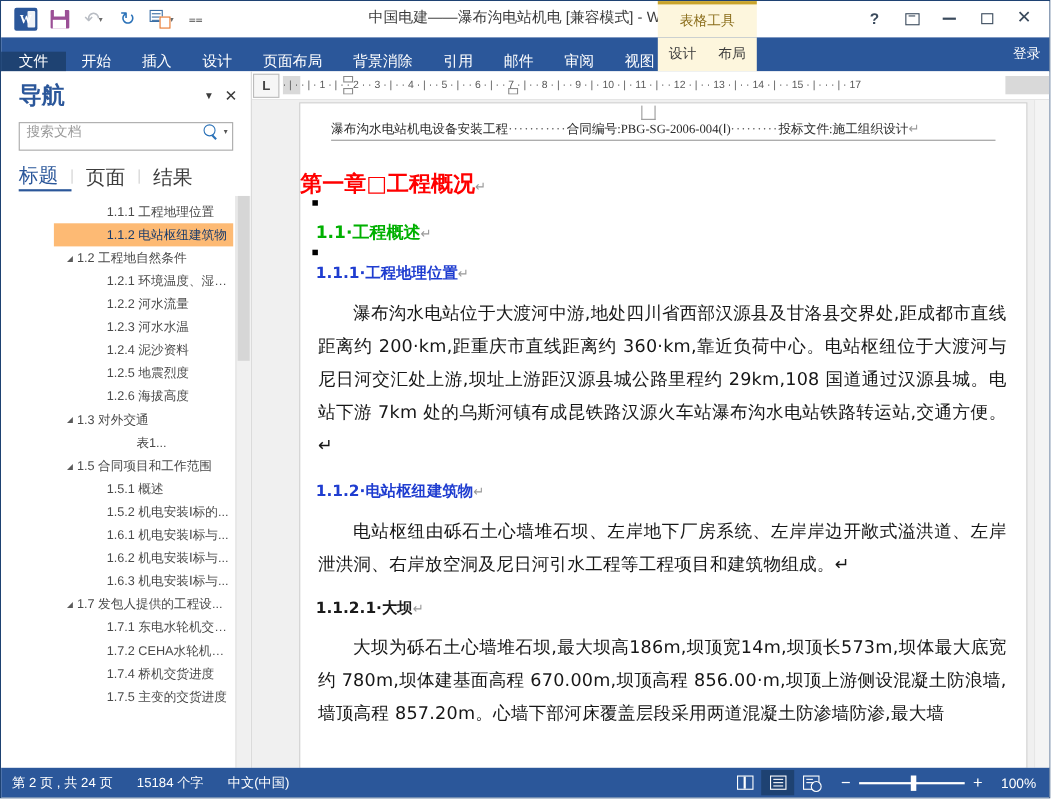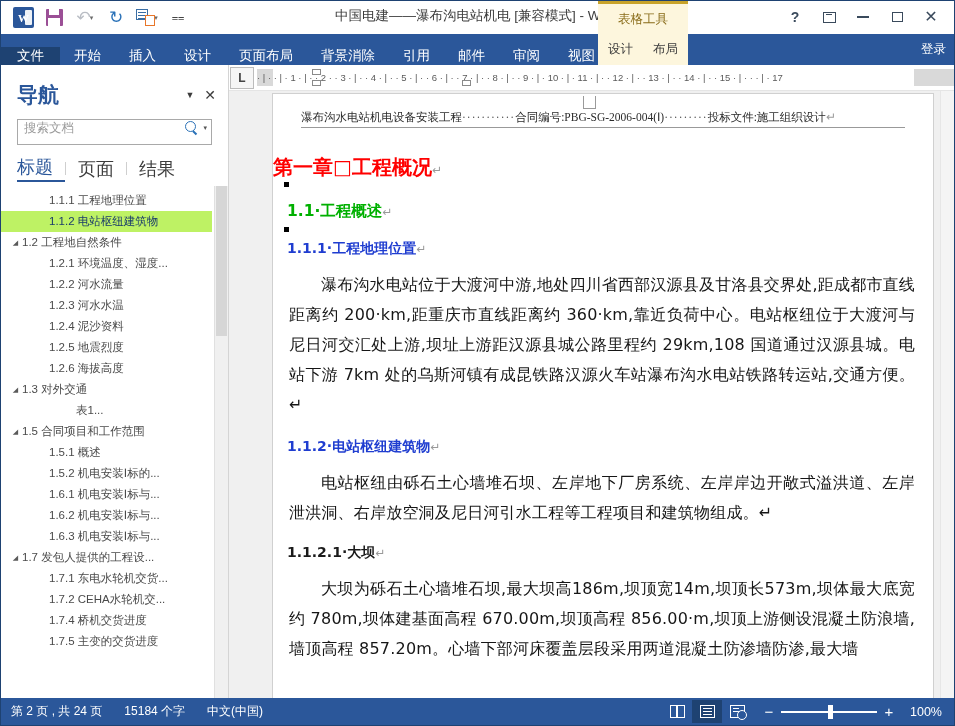--- a/index.html
+++ b/index.html
@@ -180,7 +180,6 @@
     height: 44px;
     display: flex; align-items: center;
     padding: 0 8px 0 16px;
-    margin-top: 8px;
   }
   .nav-title {
     flex: 1;

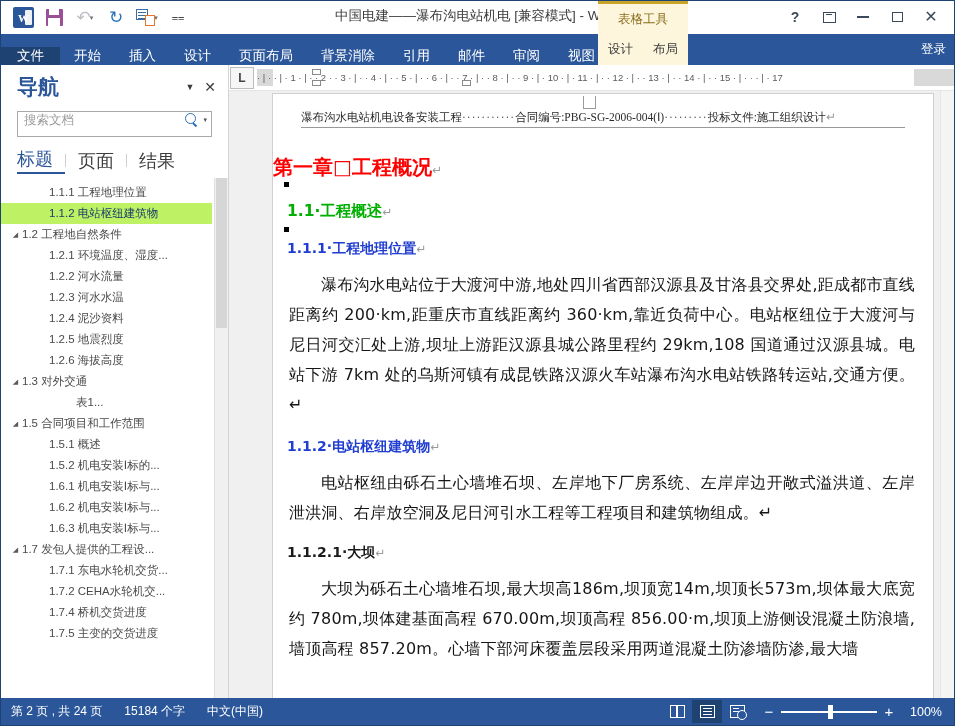--- a/index.html
+++ b/index.html
@@ -240,6 +240,7 @@
     overflow: hidden;
     position: relative;
     padding-top: 4px;
+    padding-left: 48px;
   }
   .nav-item {
     display: flex; align-items: center;

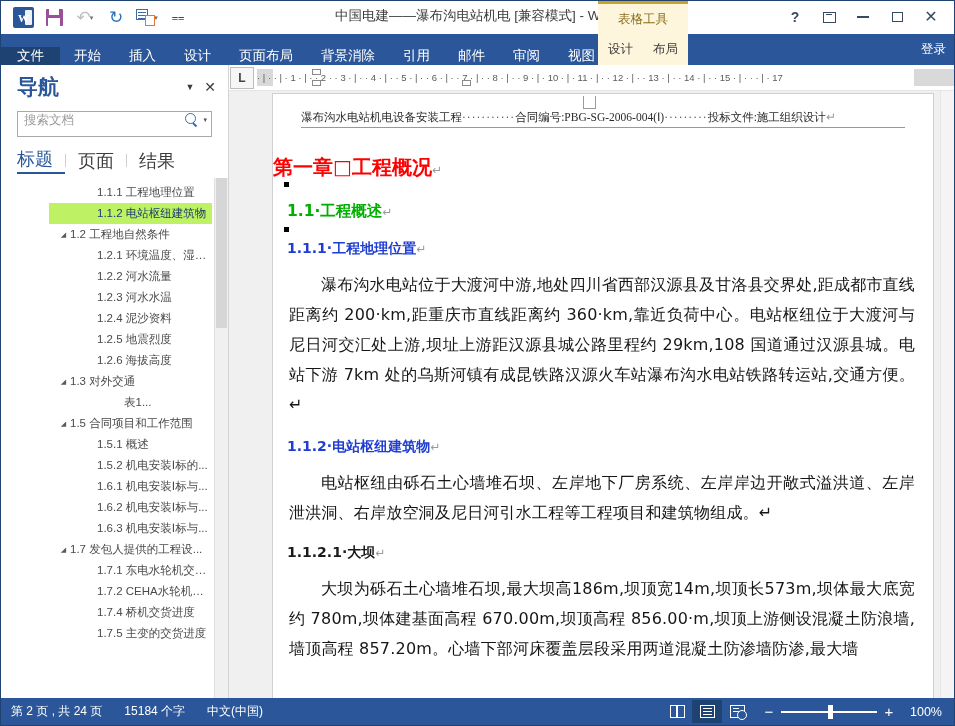--- a/index.html
+++ b/index.html
@@ -250,7 +250,7 @@
     cursor: pointer;
     white-space: nowrap;
   }
-  .nav-item.selected { background: #bef264; color: #1b3c6b; }
+  .nav-item.selected { background: #fdba74; color: #1b3c6b; }
   .nav-tri {
     width: 13px; text-align: center;
     font-size: 7px; color: #5a5a5a;

